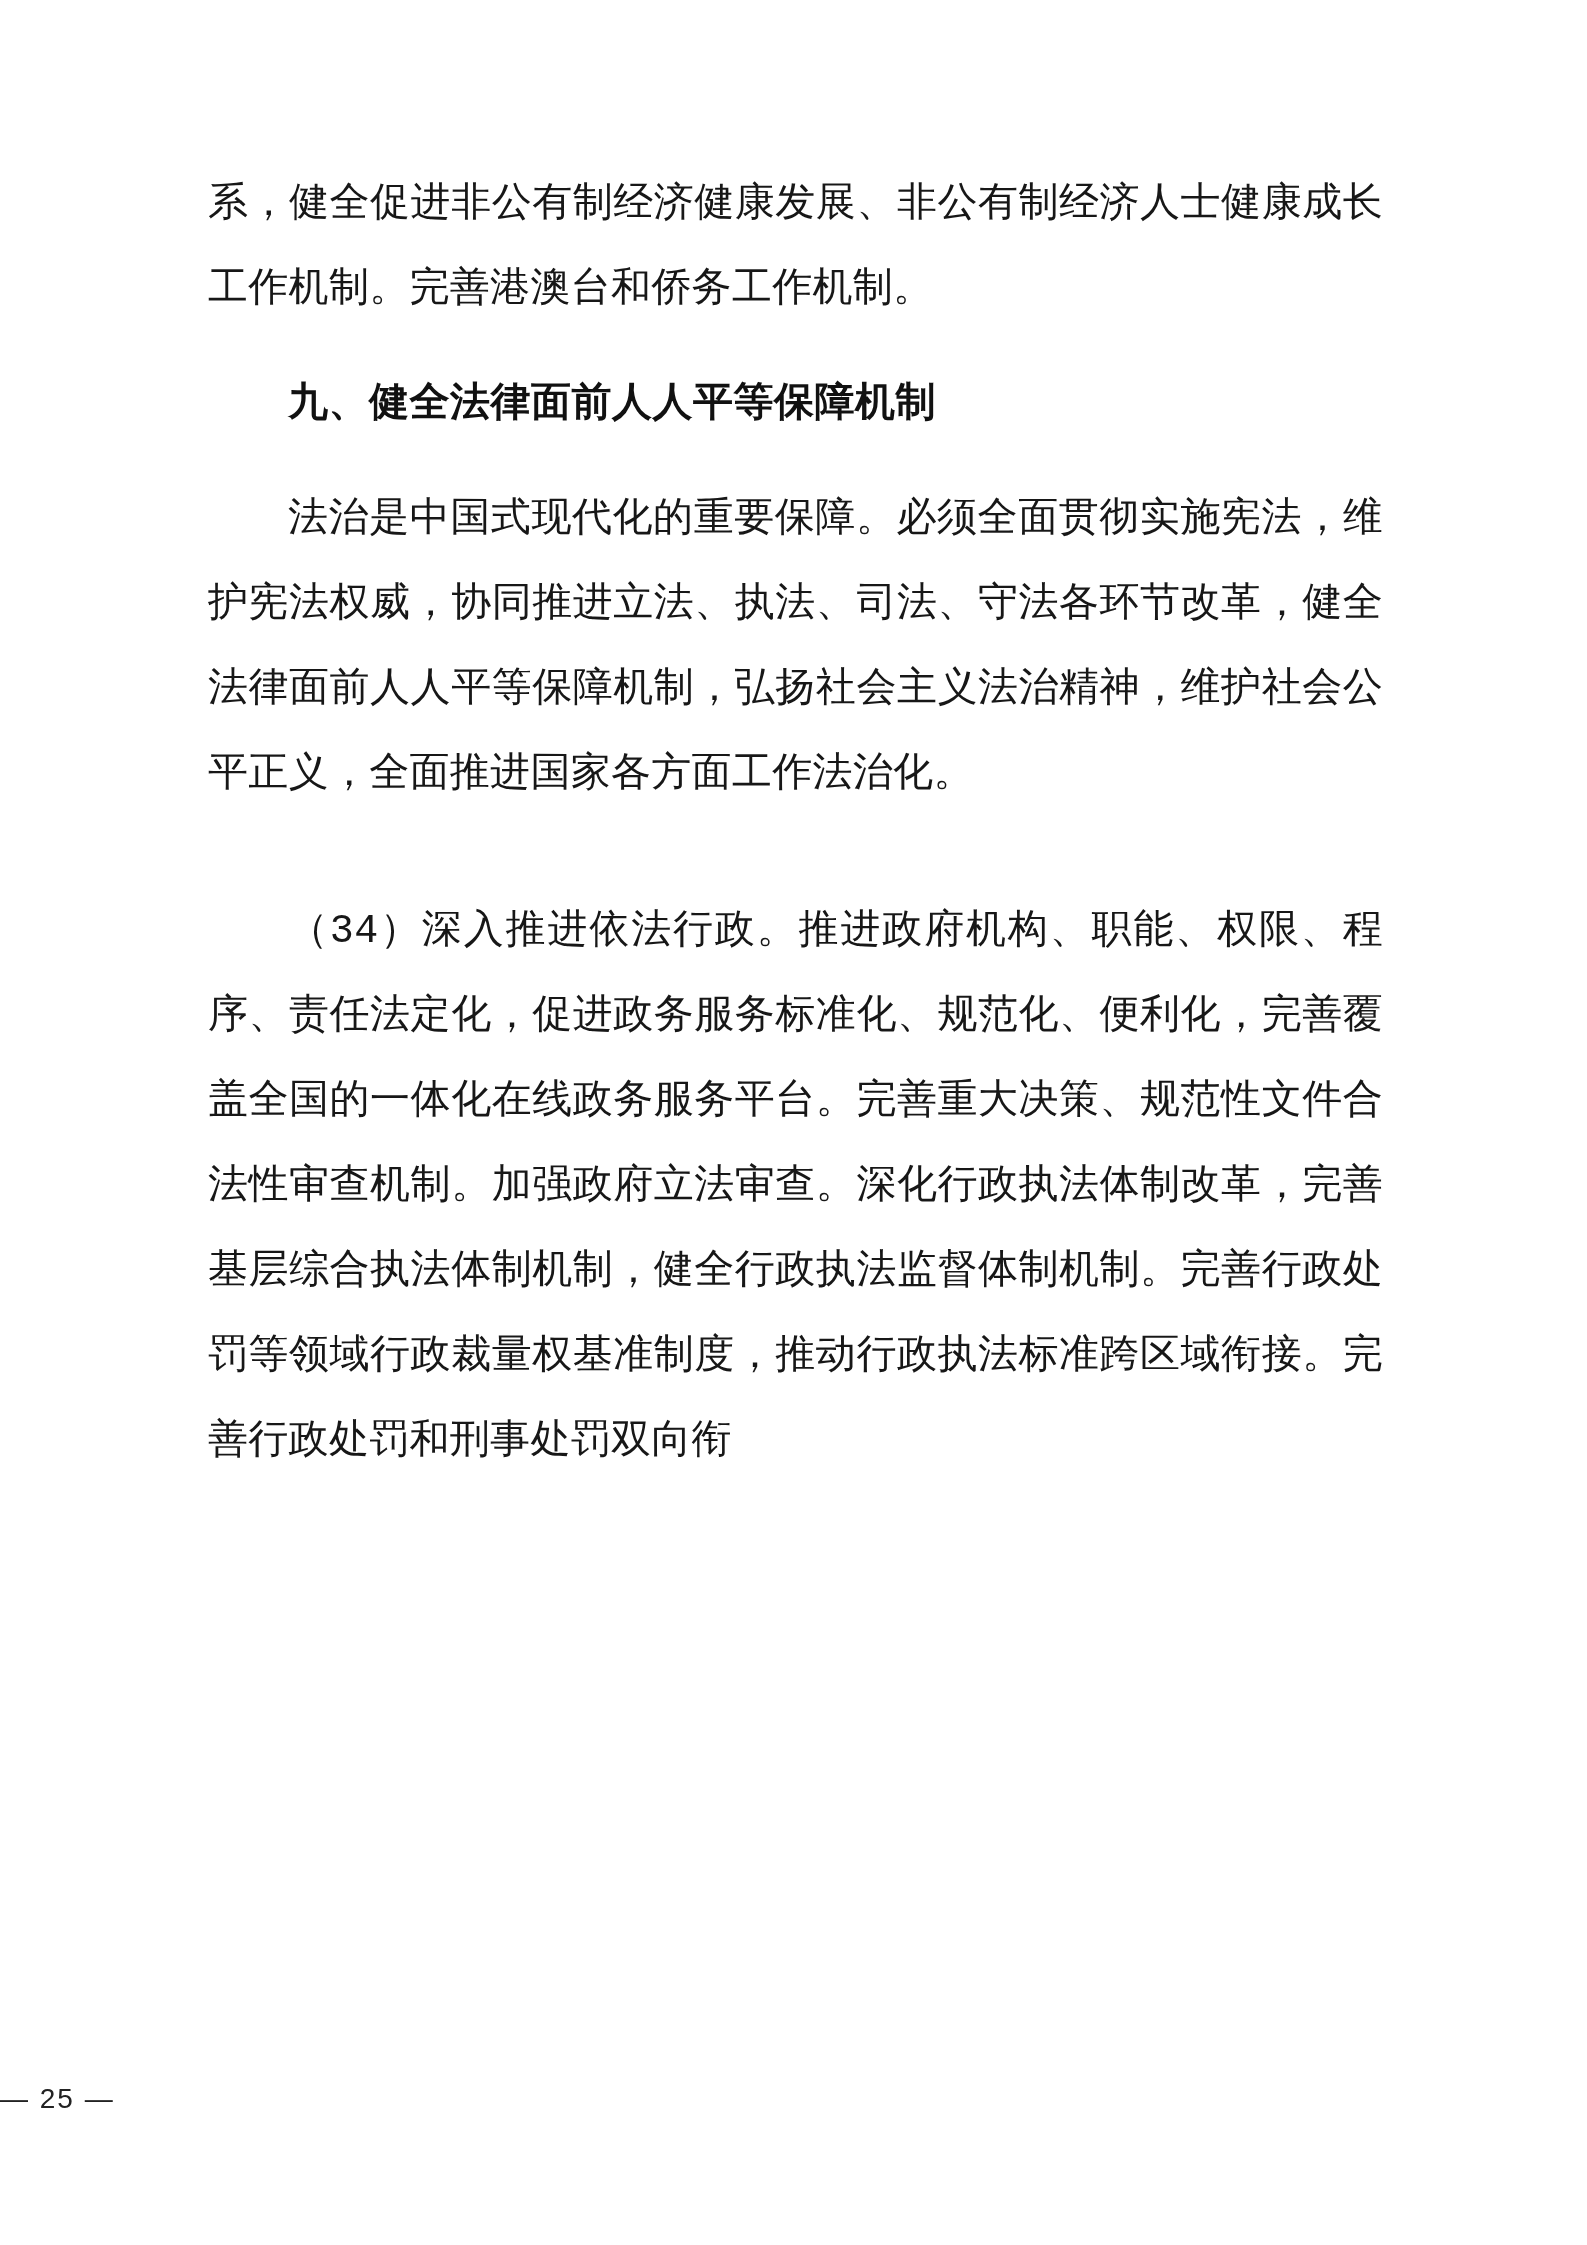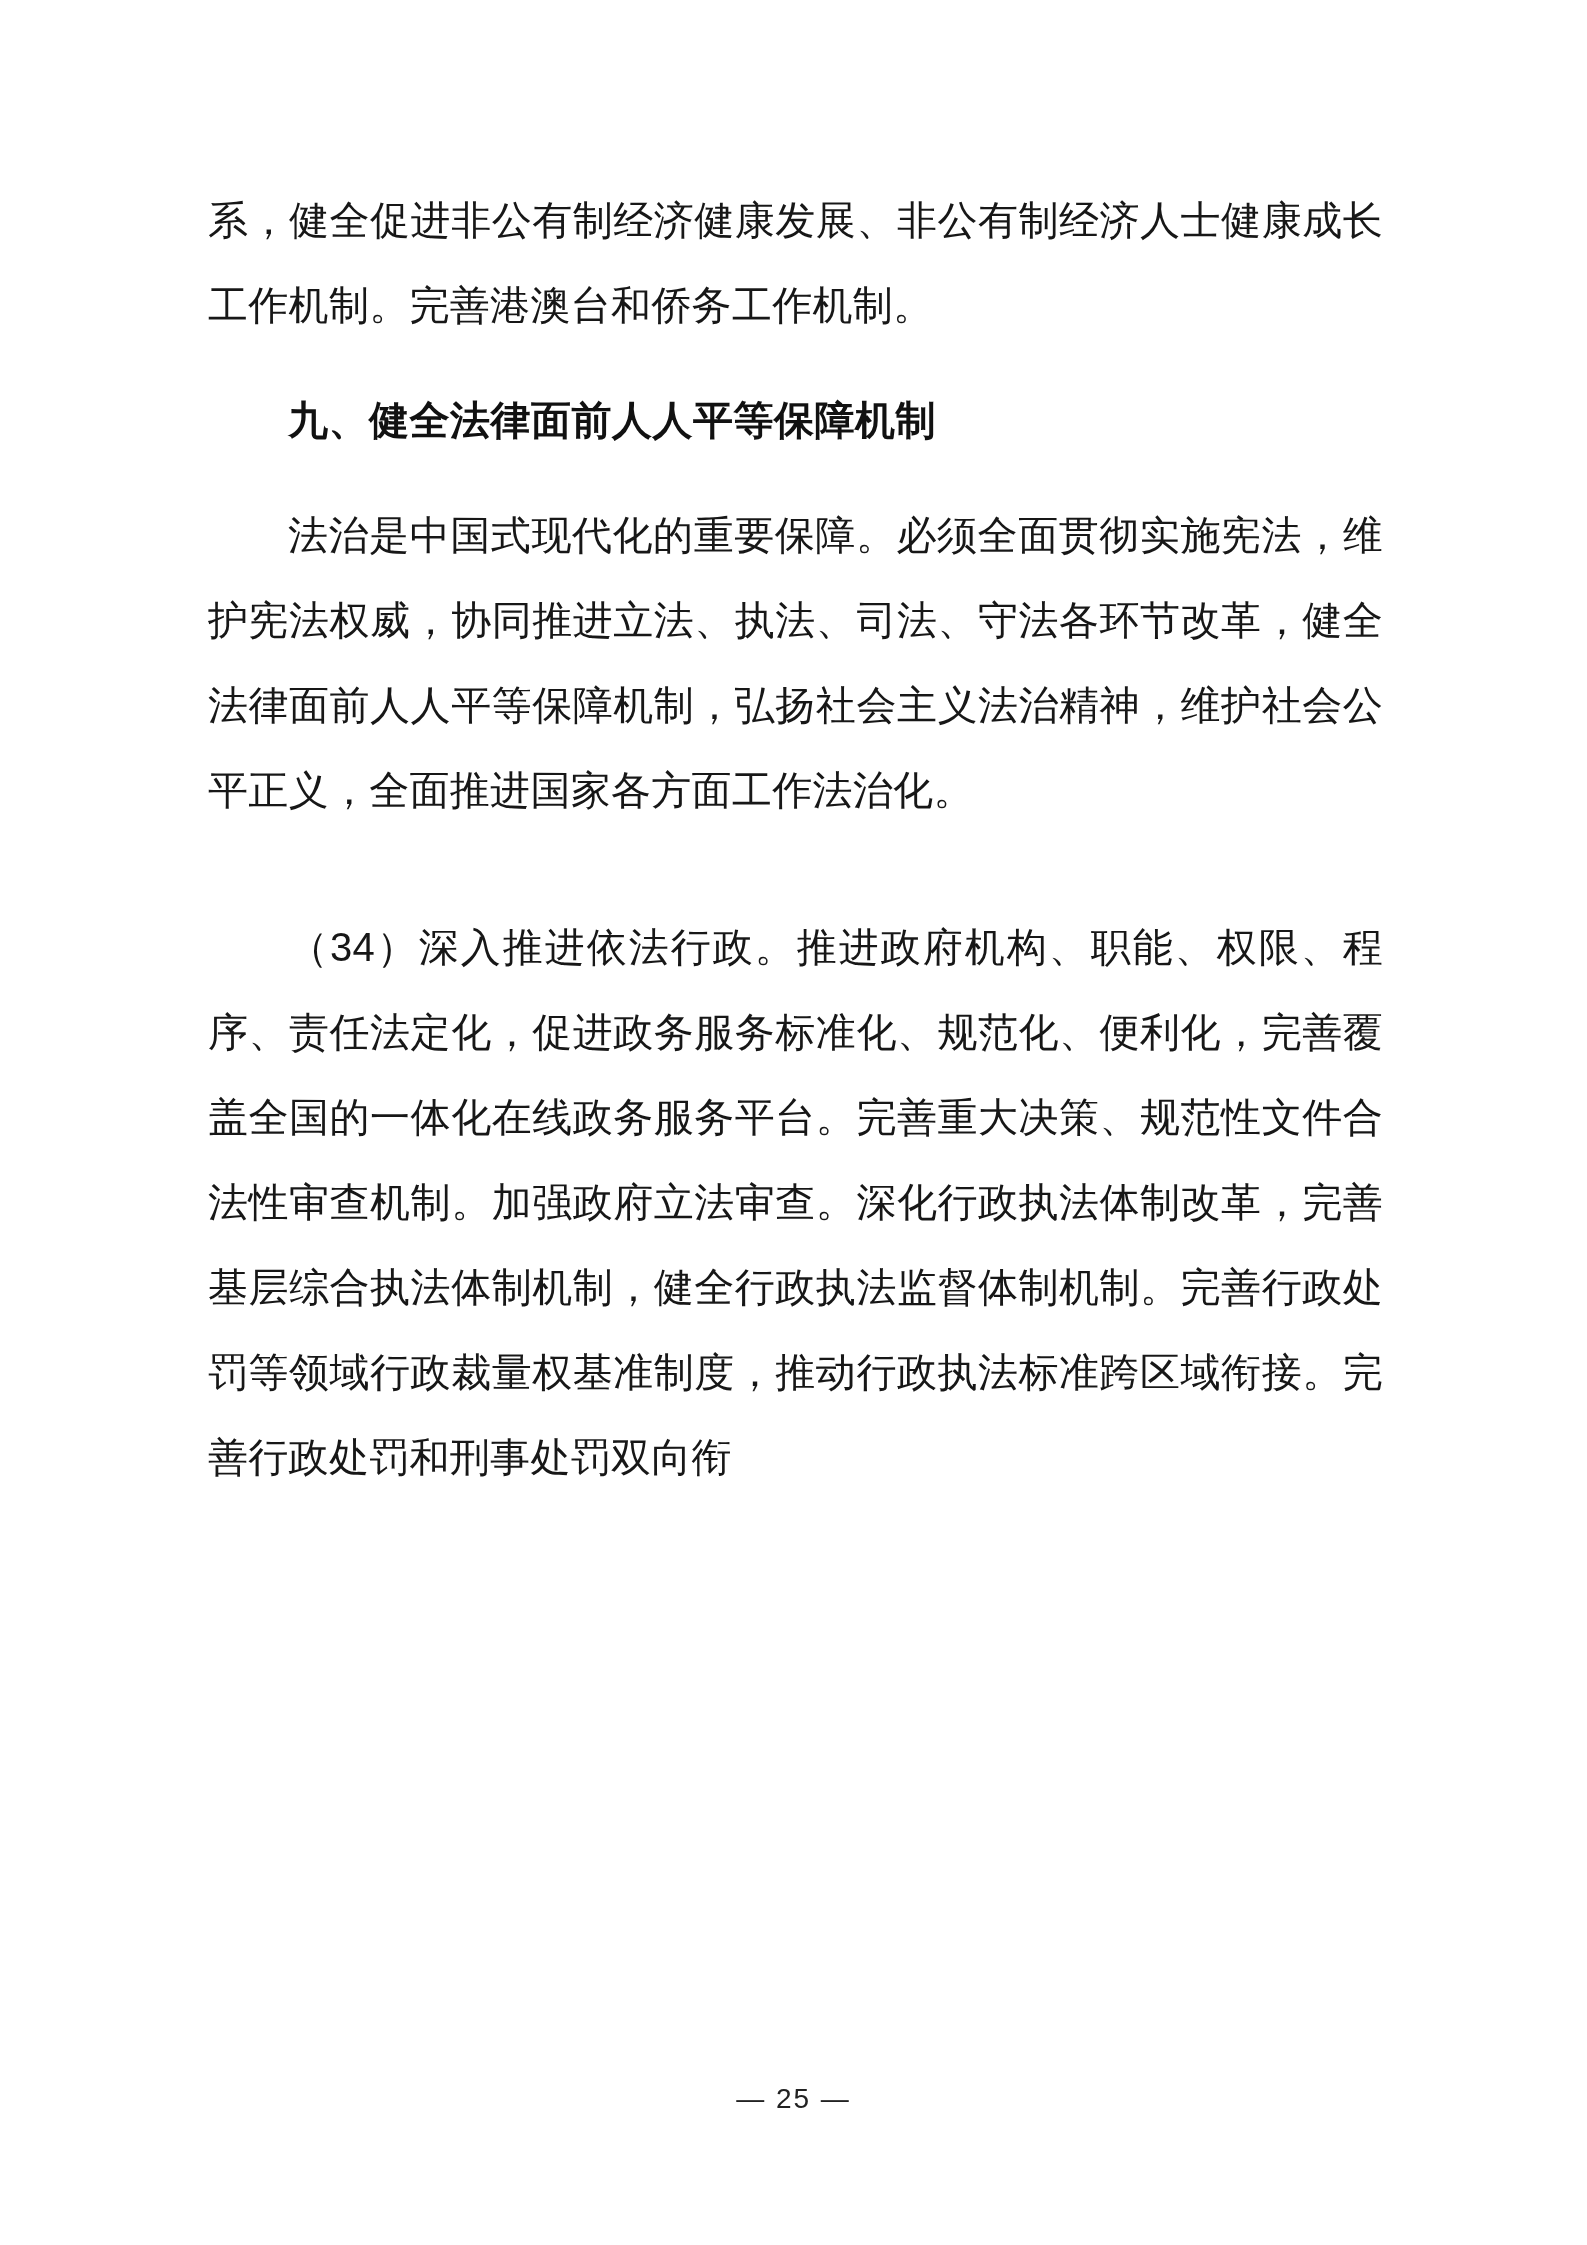--- a/index.html
+++ b/index.html
@@ -21,8 +21,9 @@
   .content {
     position: absolute;
     left: 208px;
-    top: 178px;
+    top: 162px;
     width: 1175px;
+    font-family: Liberation Mono, monospace;
   }
   .para {
     font-size: 40px;

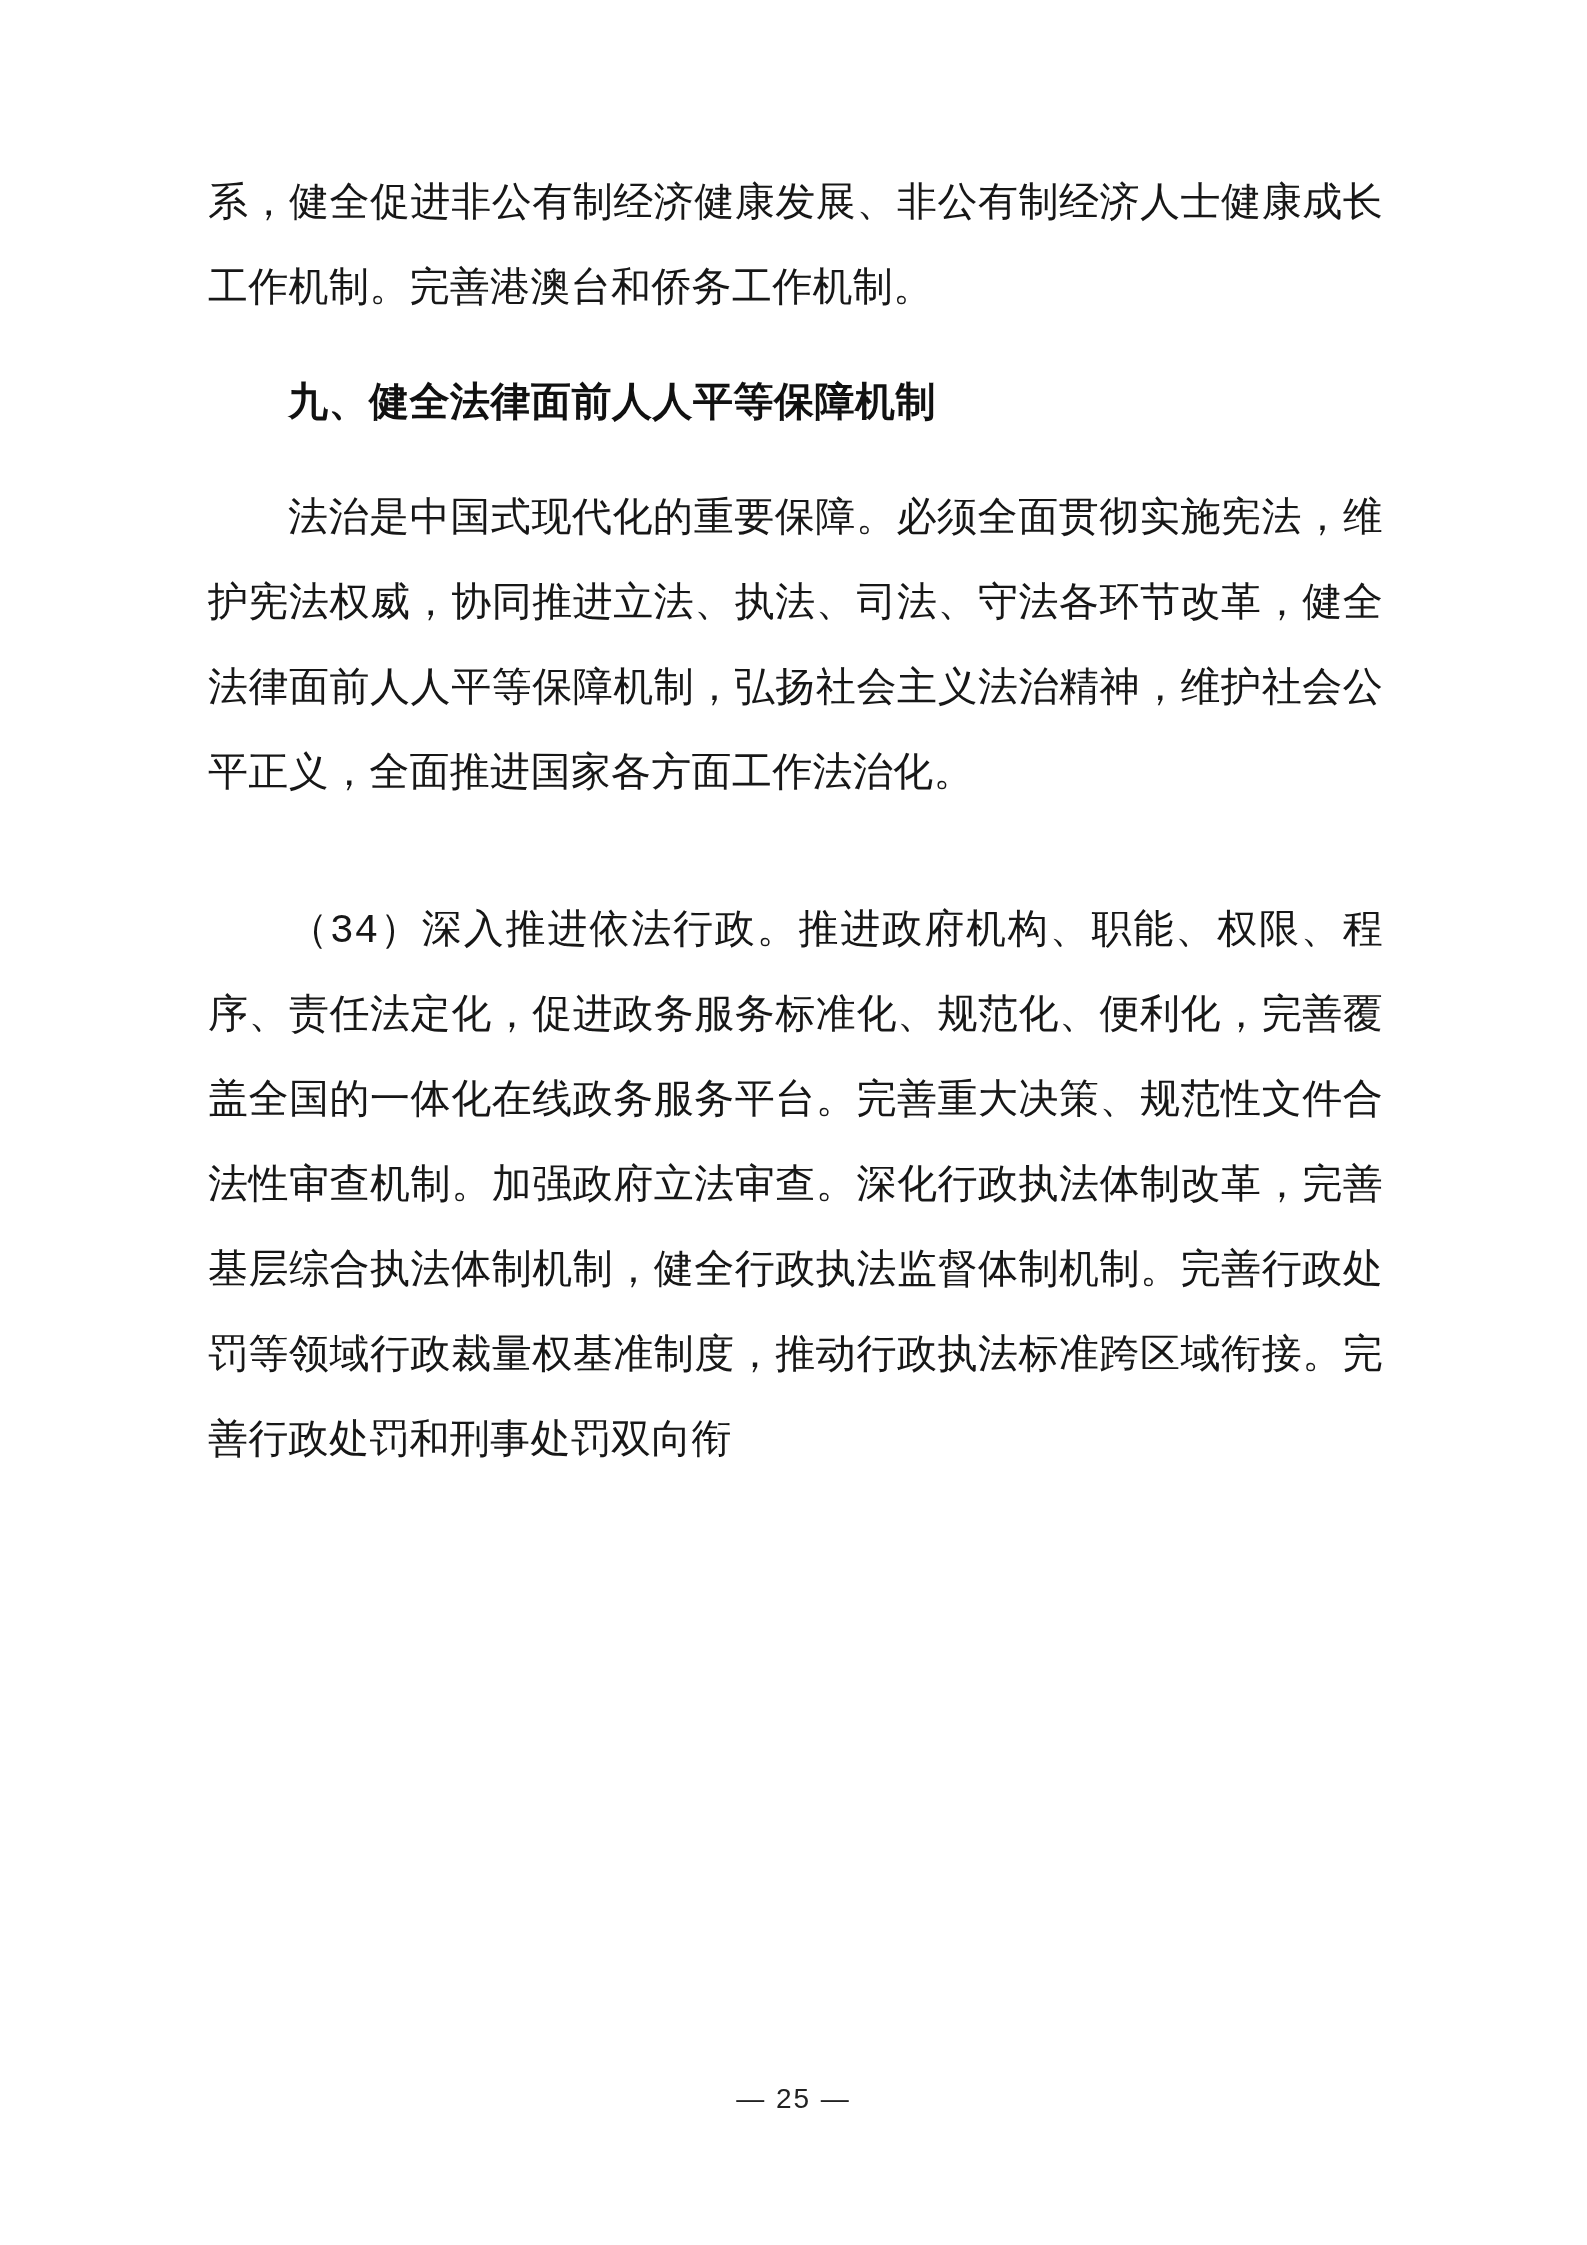--- a/index.html
+++ b/index.html
@@ -53,7 +53,7 @@
     left: 0;
     right: 0;
     bottom: 130px;
-    text-align: center;
+    text-align: left;
     font-size: 28px;
     color: #222222;
     letter-spacing: 2px;

